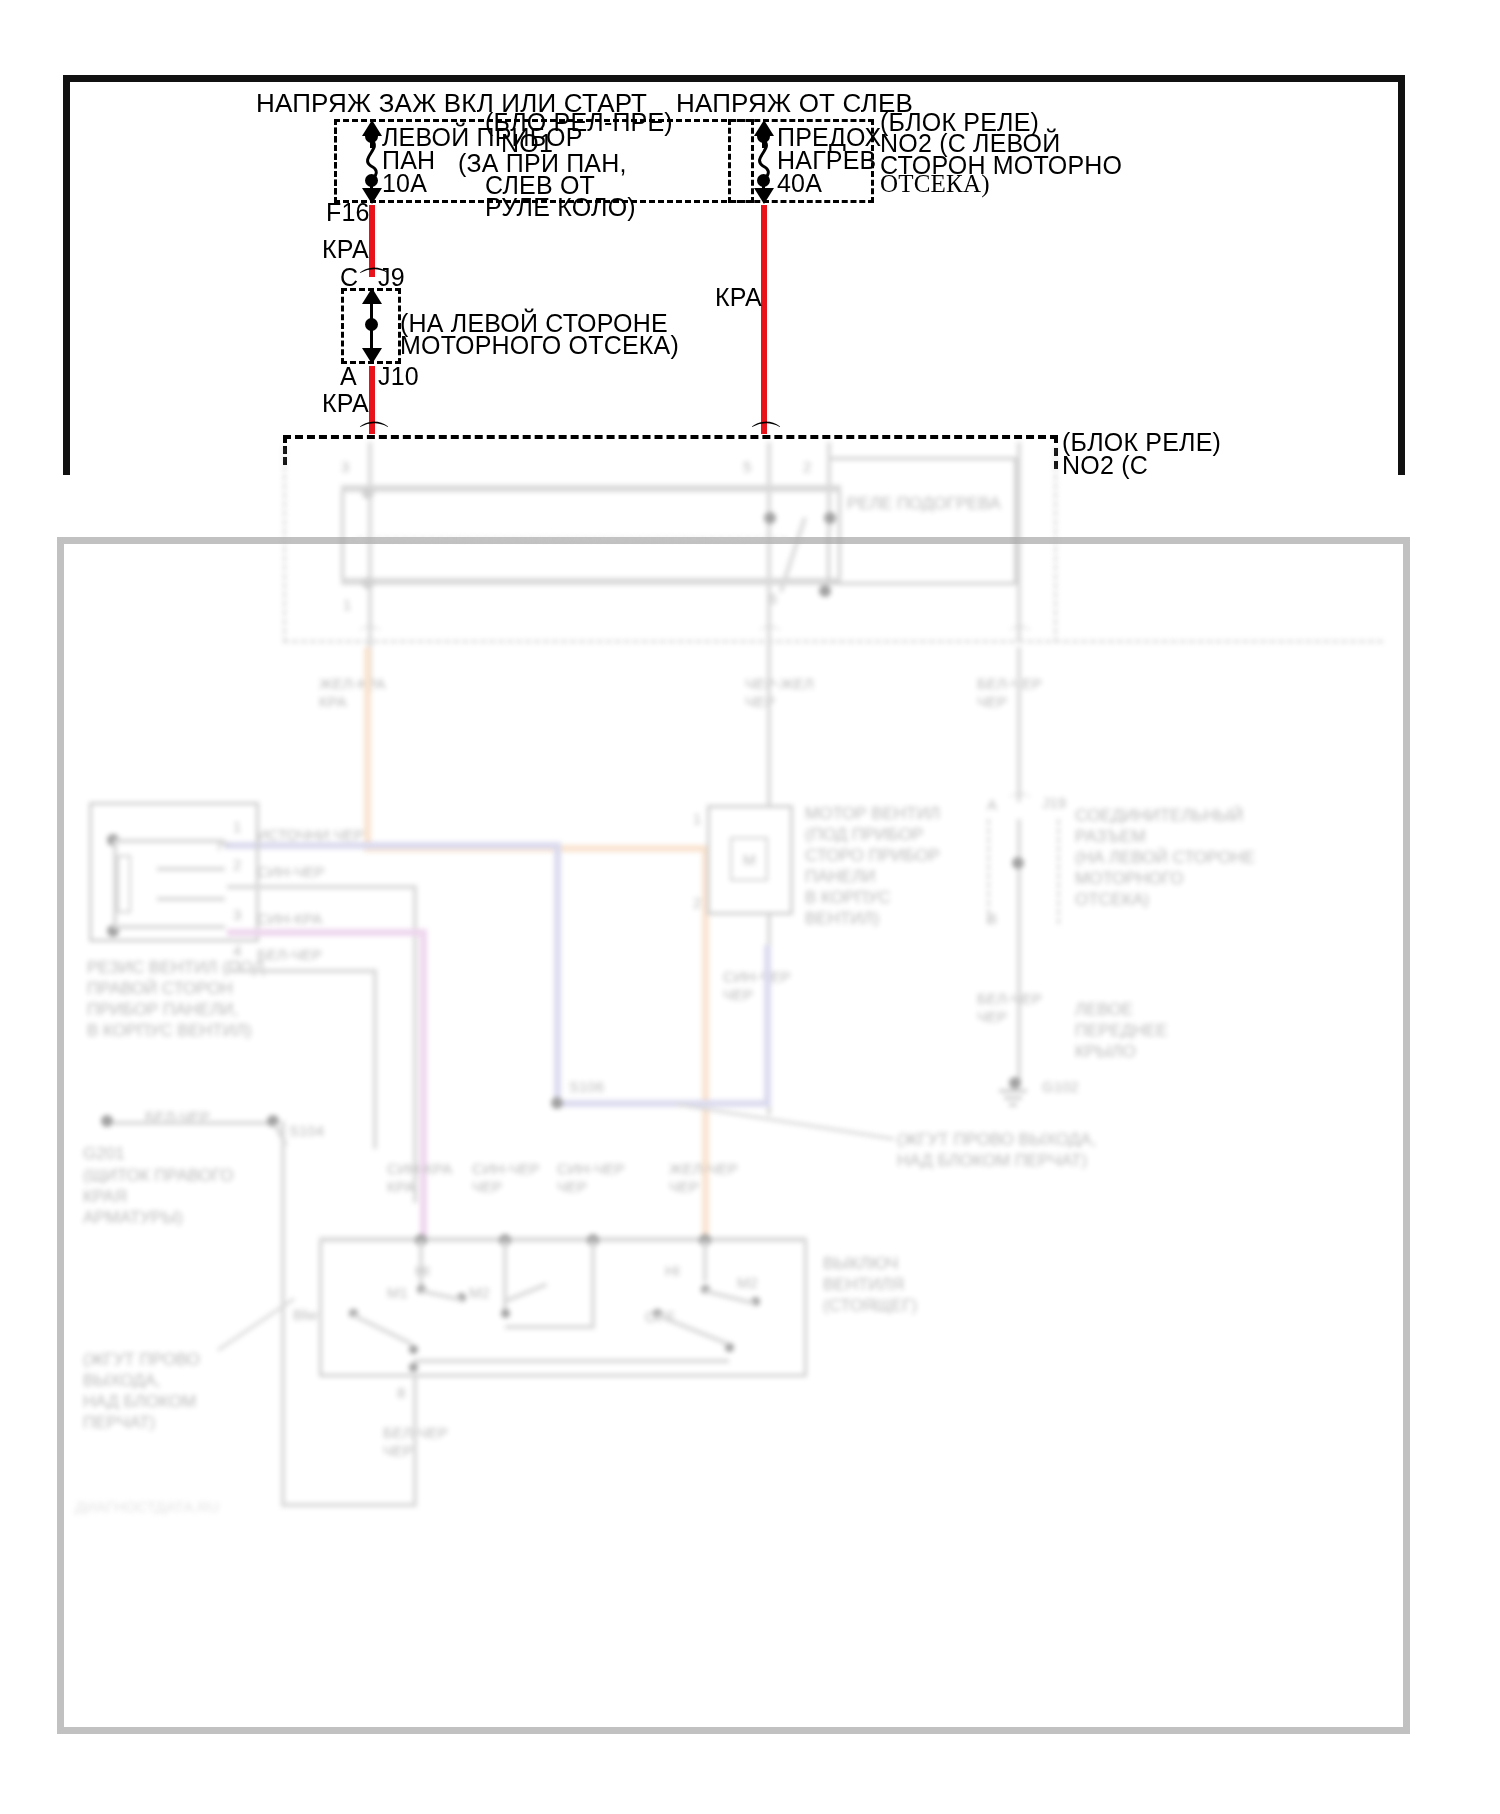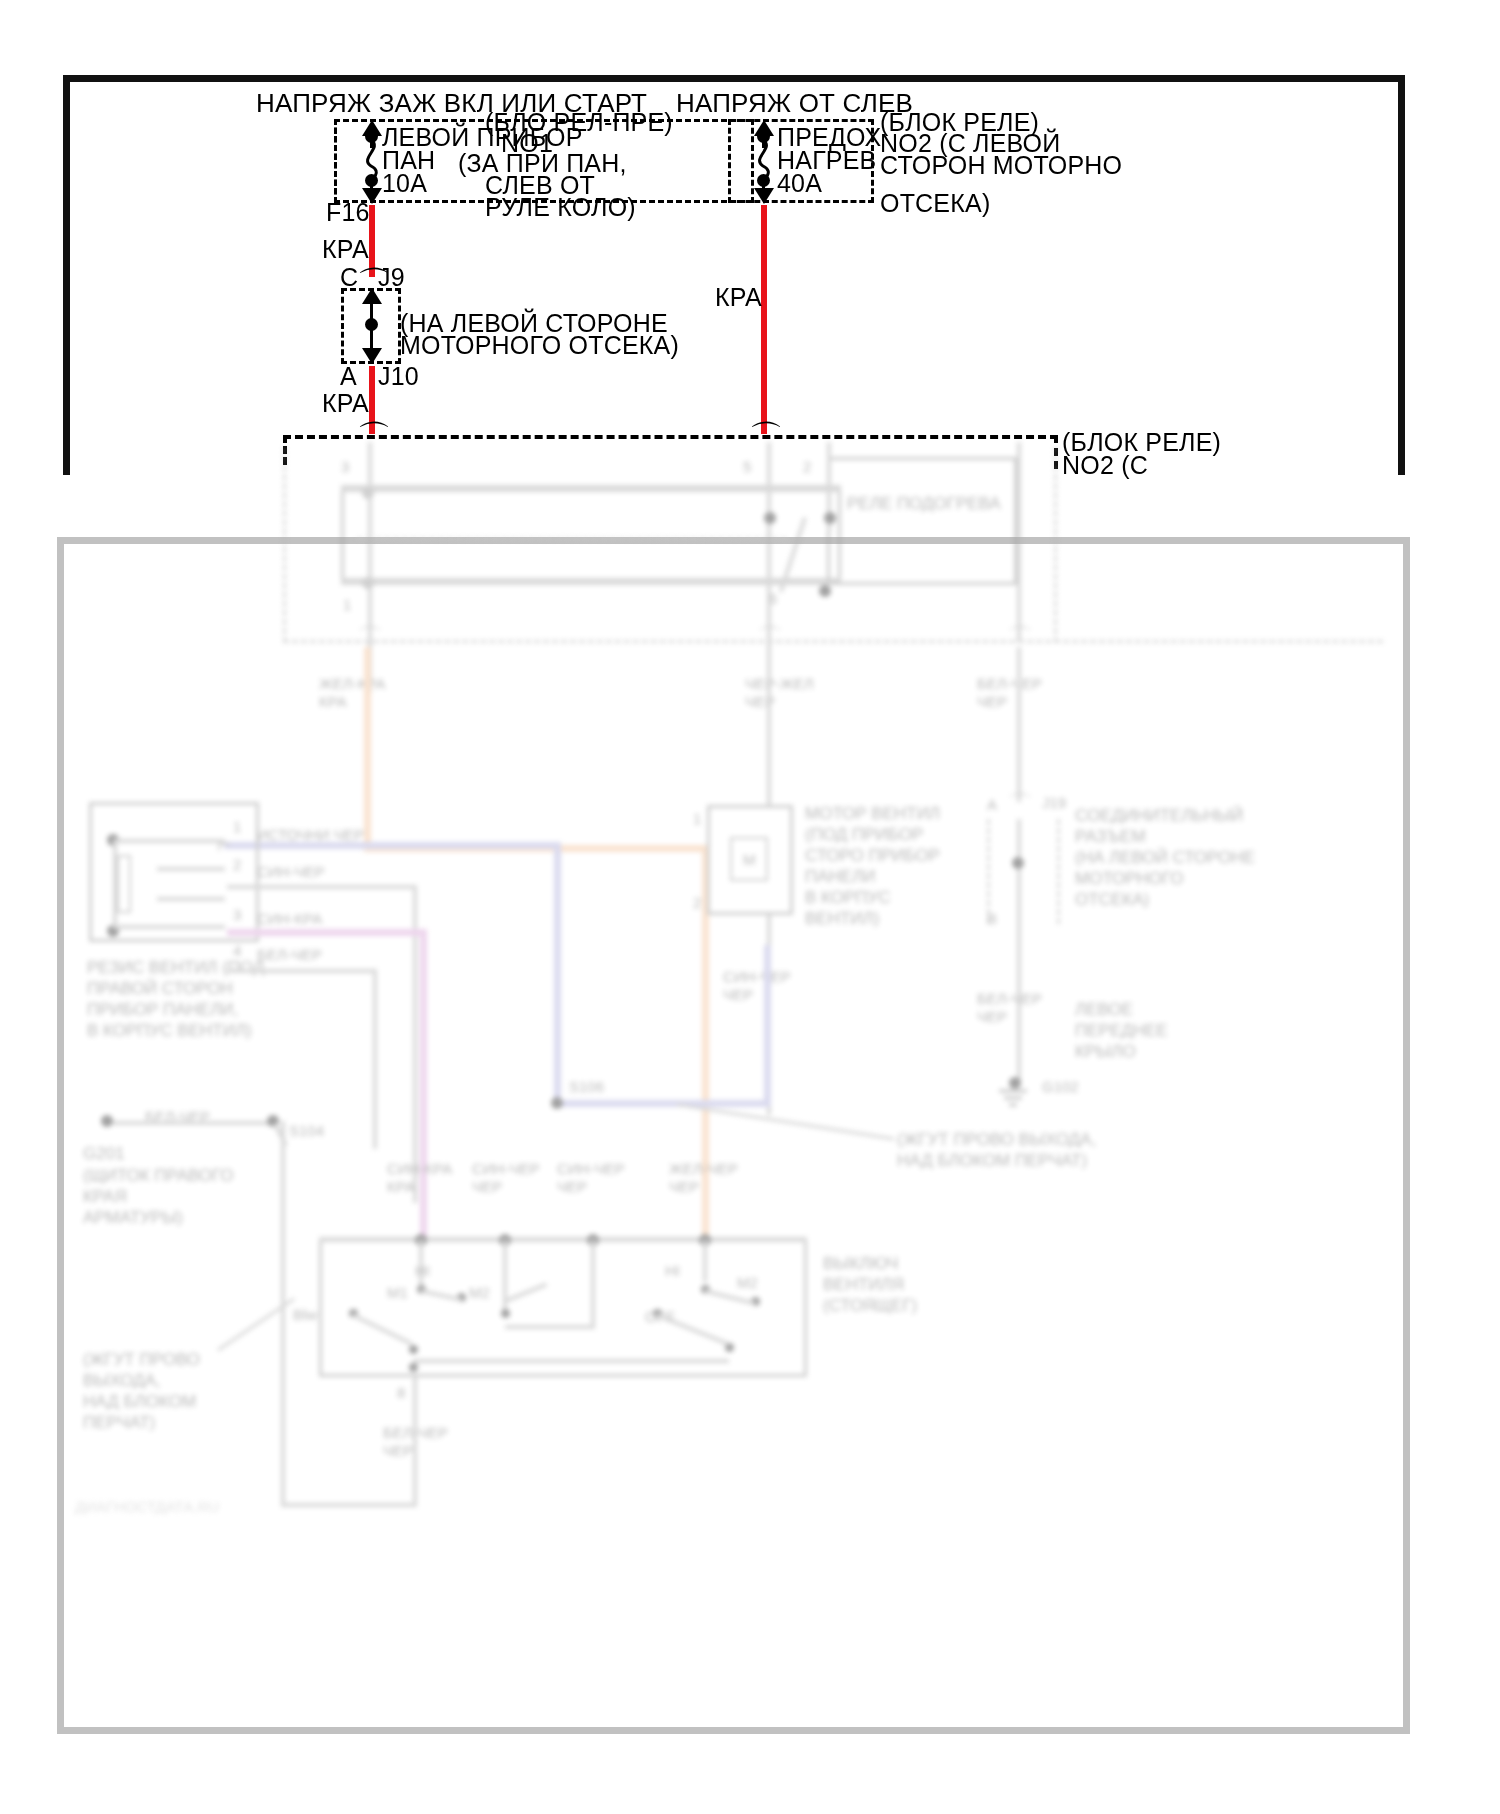--- a/index.html
+++ b/index.html
@@ -137,7 +137,7 @@
   <div class="t" style="left:880px;top:107px;">(БЛОК РЕЛЕ)</div>
   <div class="t" style="left:880px;top:128px;">NO2 (С ЛЕВОЙ</div>
   <div class="t" style="left:880px;top:150px;">СТОРОН МОТОРНО</div>
-  <div class="t" style="left:880px;top:188px;">ОТСЕКА)</div>
+  <div class="t" style="left:880px;top:168px;font-family:Liberation Serif, serif;">ОТСЕКА)</div>
 
   <div class="w red" style="left:761px;top:205px;width:6px;height:229px;"></div>
   <div class="t" style="left:715px;top:282px;">КРА</div>

